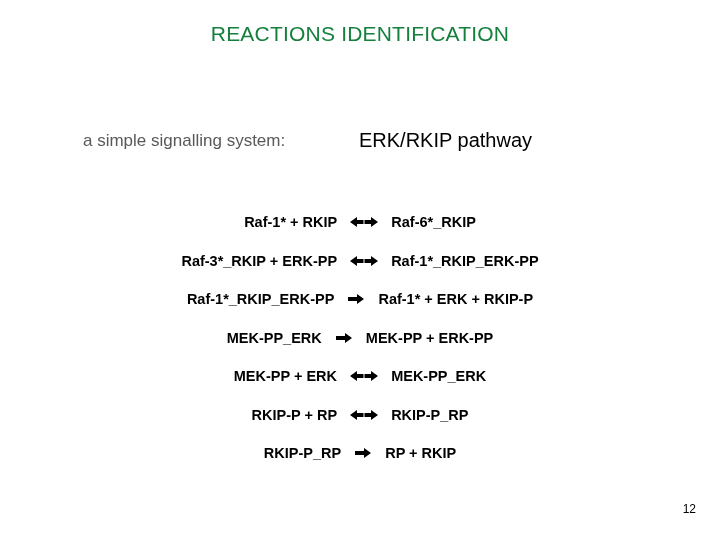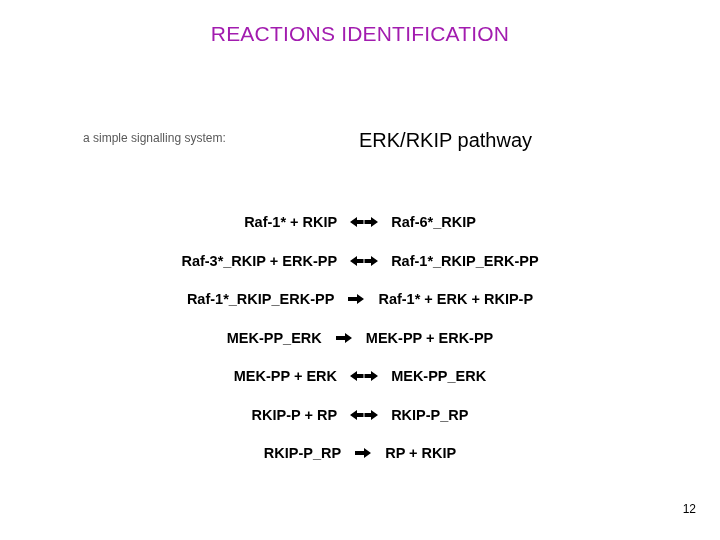--- a/index.html
+++ b/index.html
@@ -27,7 +27,7 @@
     text-align: center;
     font-size: 21px;
     font-weight: 400;
-    color: #a21caf;
+    color: #15803d;
     letter-spacing: 0.2px;
     white-space: nowrap;
   }

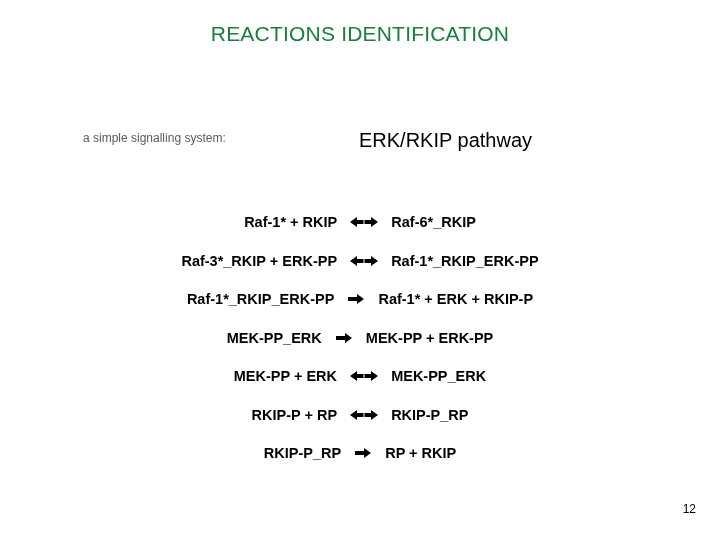--- a/index.html
+++ b/index.html
@@ -42,7 +42,7 @@
     position: absolute;
     left: 83px;
     top: 0;
-    font-size: 12px;
+    font-size: 17px;
     font-weight: 400;
     color: #595959;
     white-space: nowrap;

